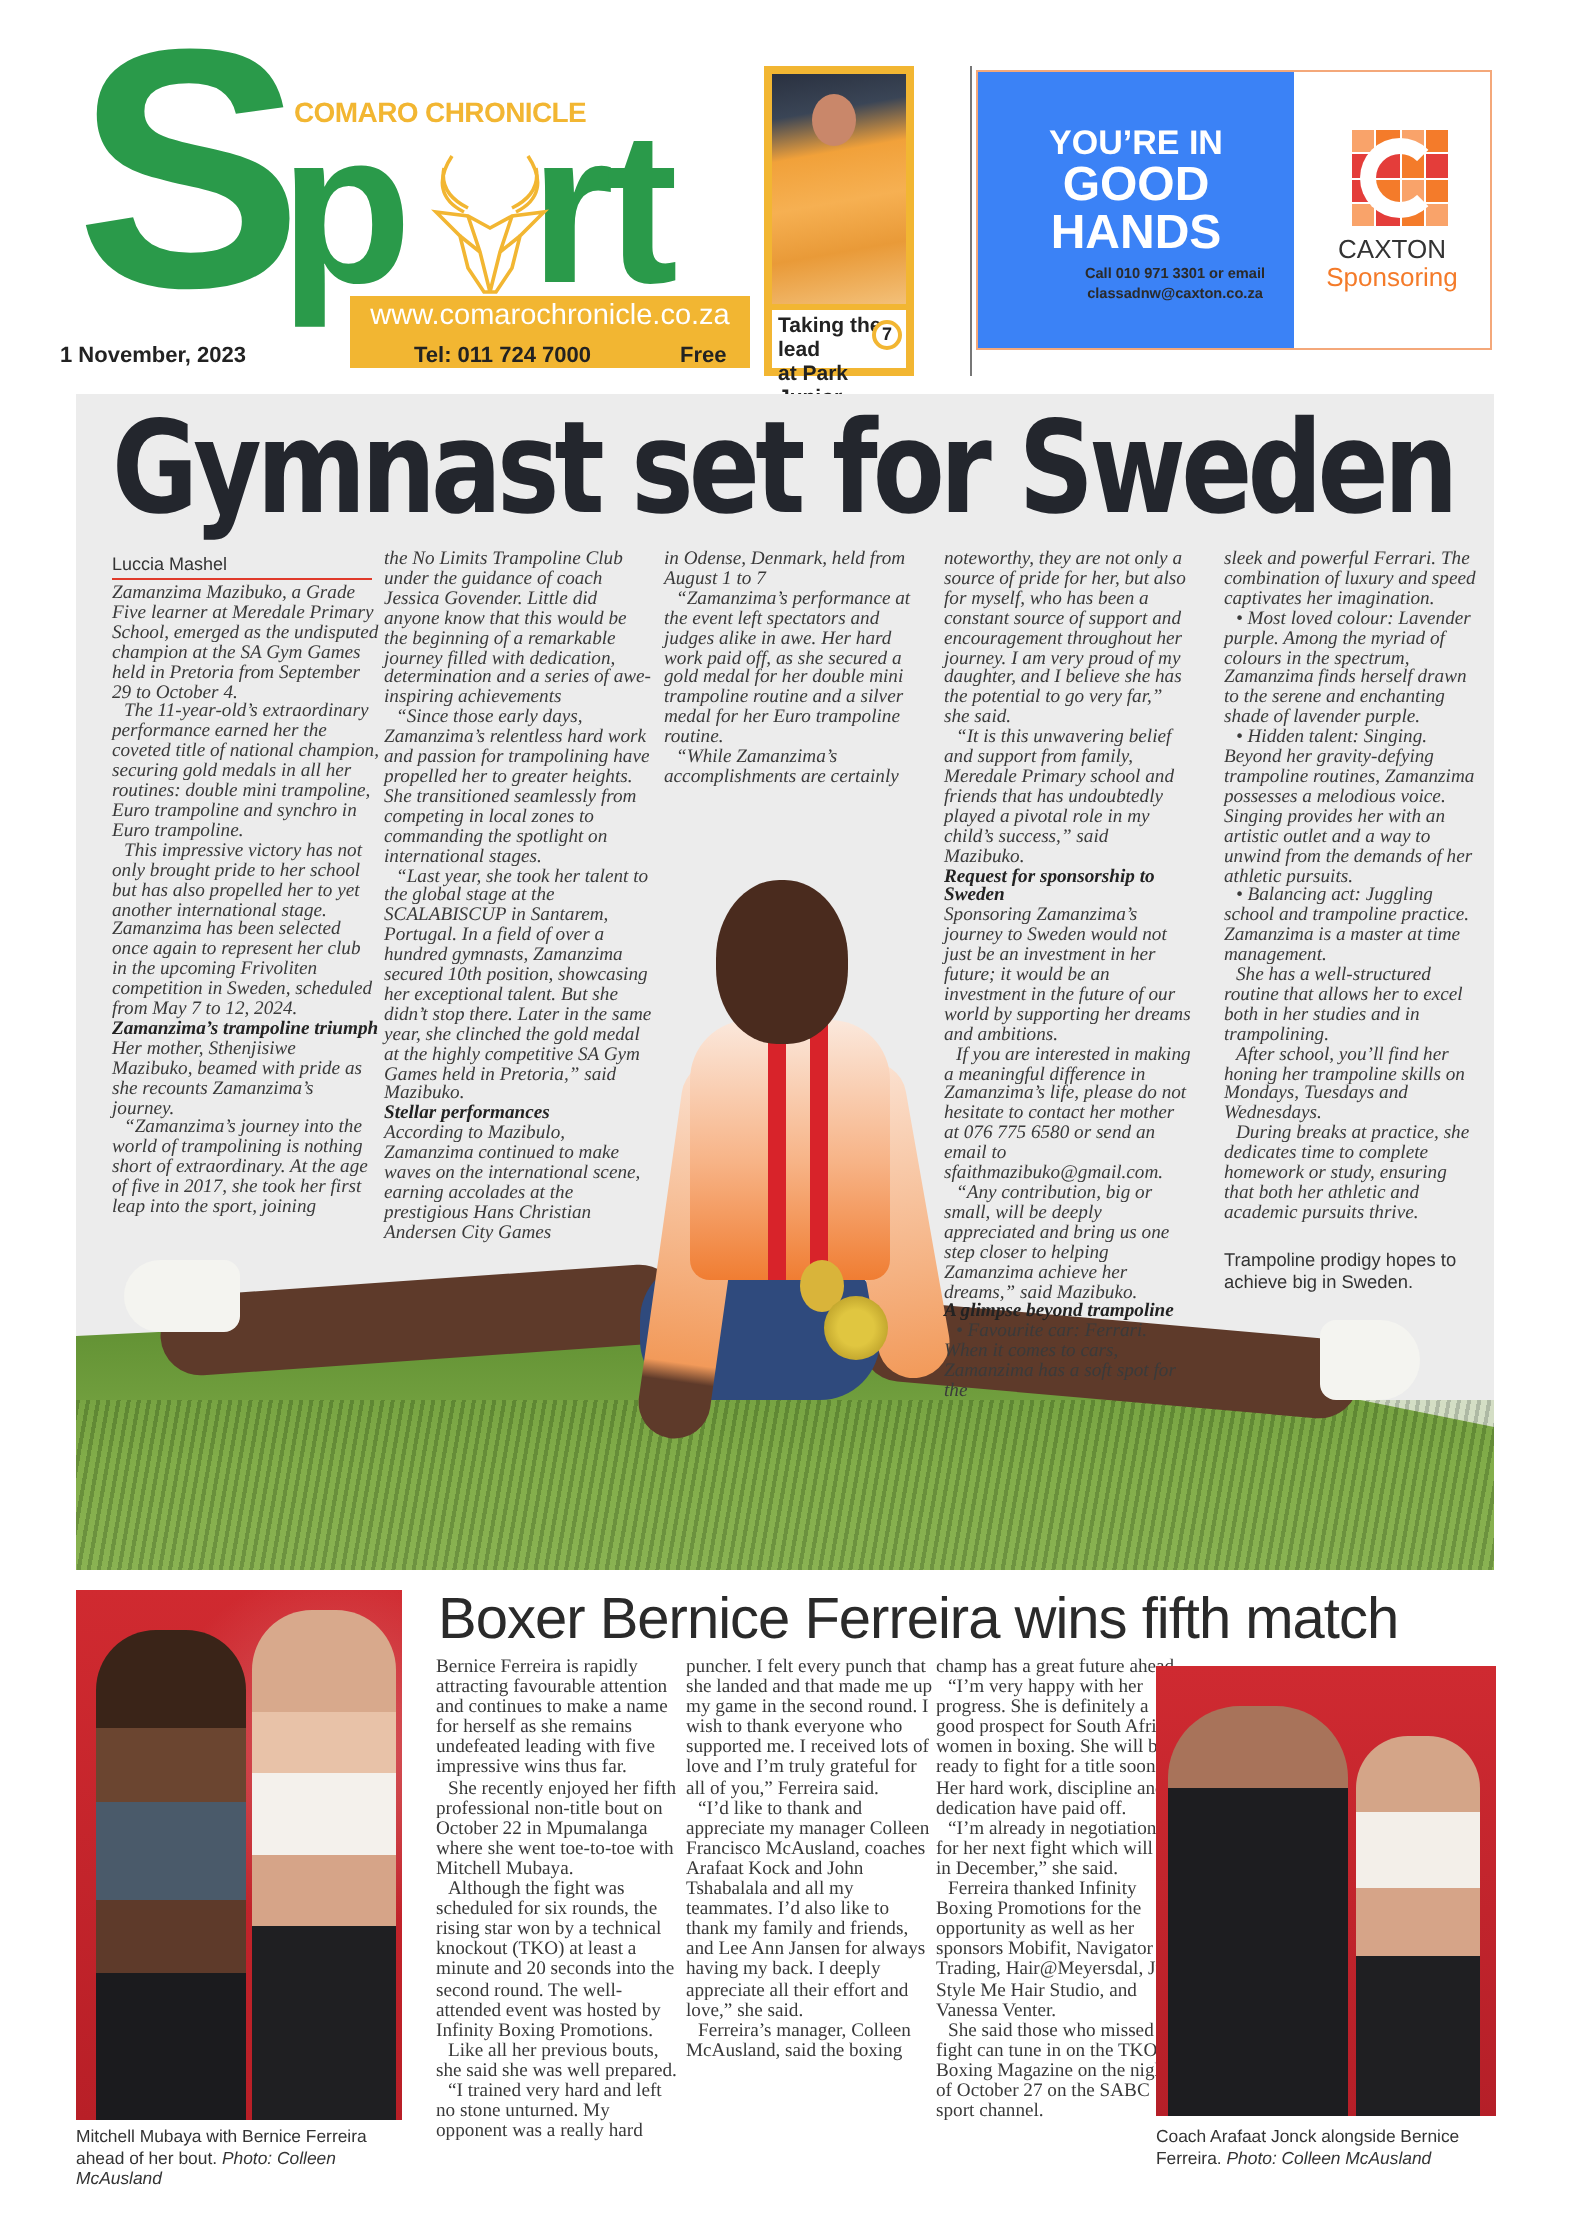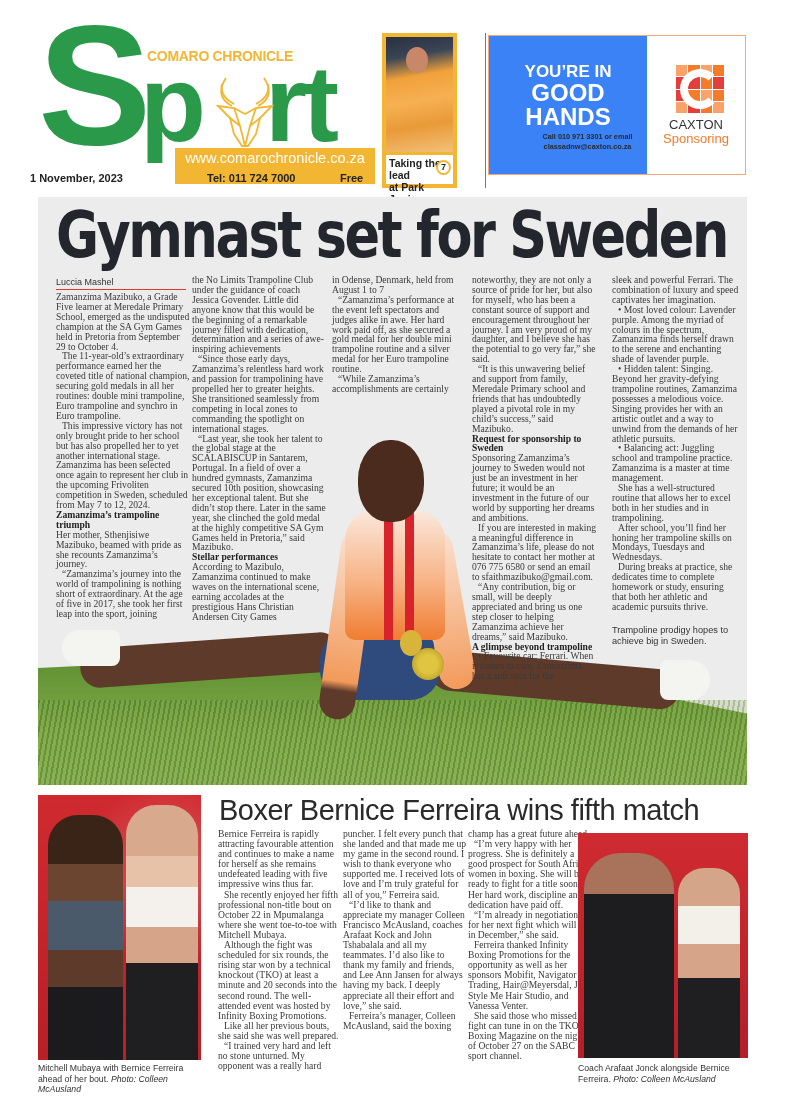--- a/index.html
+++ b/index.html
@@ -45,7 +45,7 @@
   .headline { left: 56px; top: 196px; font-family: "DejaVu Sans", sans-serif; font-weight: 700; font-size: 64px; line-height: 78px; color: #23262d; letter-spacing: -3px; transform: scaleX(0.82); transform-origin: left top; white-space: nowrap; }
   .byline { left: 56px; top: 277px; width: 130px; font-family: "Liberation Sans", sans-serif; font-size: 9px; color: #333; border-bottom: 1.5px solid #e03a2a; padding-bottom: 2px; }
   .col { font-size: 9.6px; line-height: 9.9px; color: #3a3a3a; }
-  .col p { text-indent: 0; }
+  .col p { text-indent: 0; font-style: italic; }
   .col p.i { text-indent: 6px; }
   .col .sub { font-weight: 700; color: #222; }
   .col-1 { left: 56px; top: 292px; width: 134px; }

